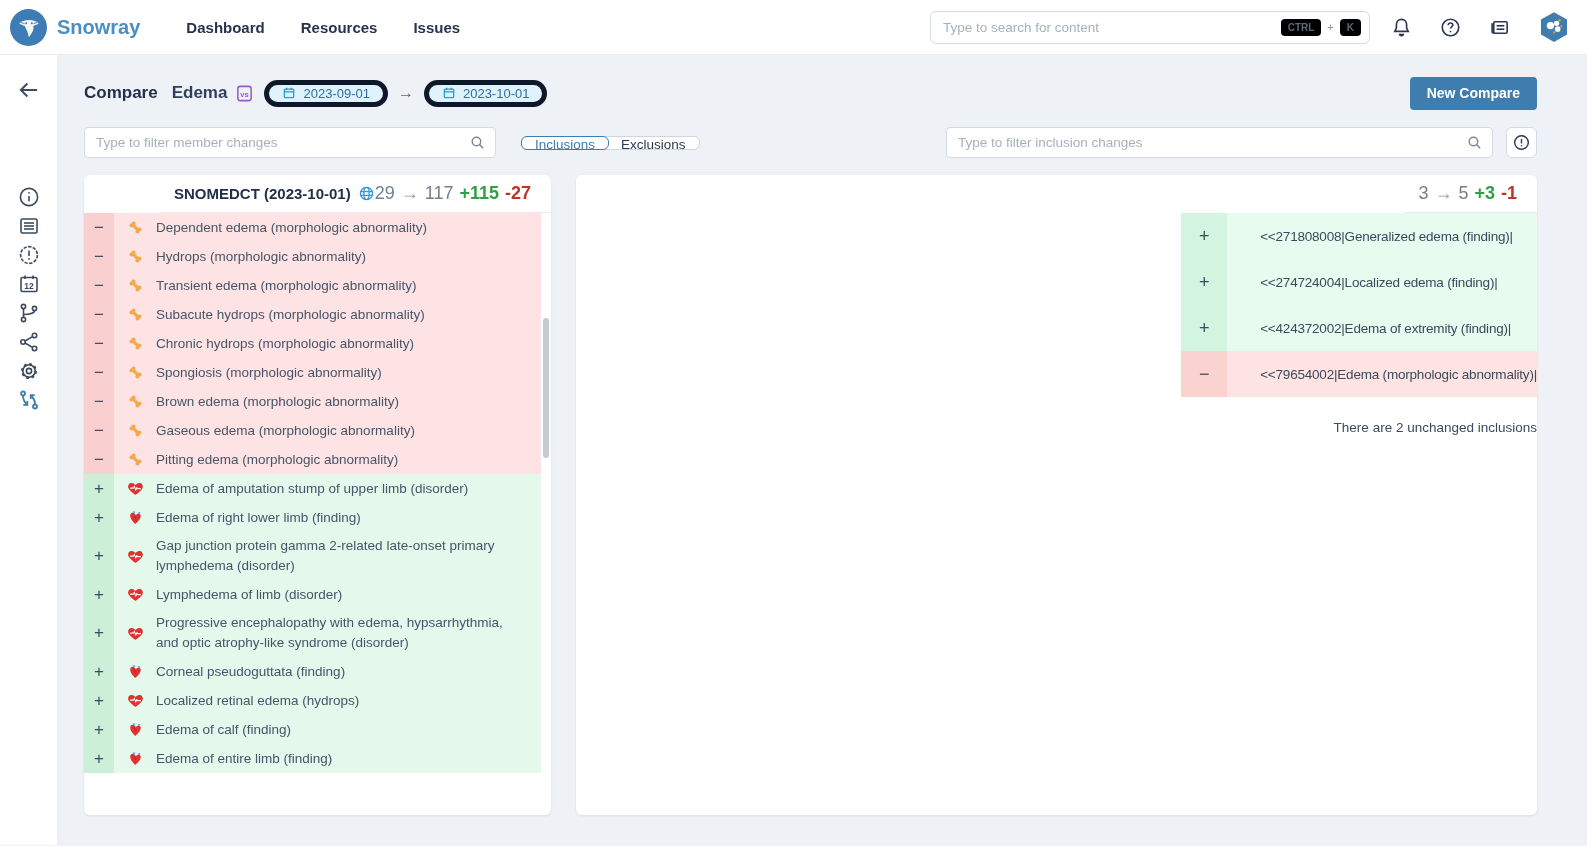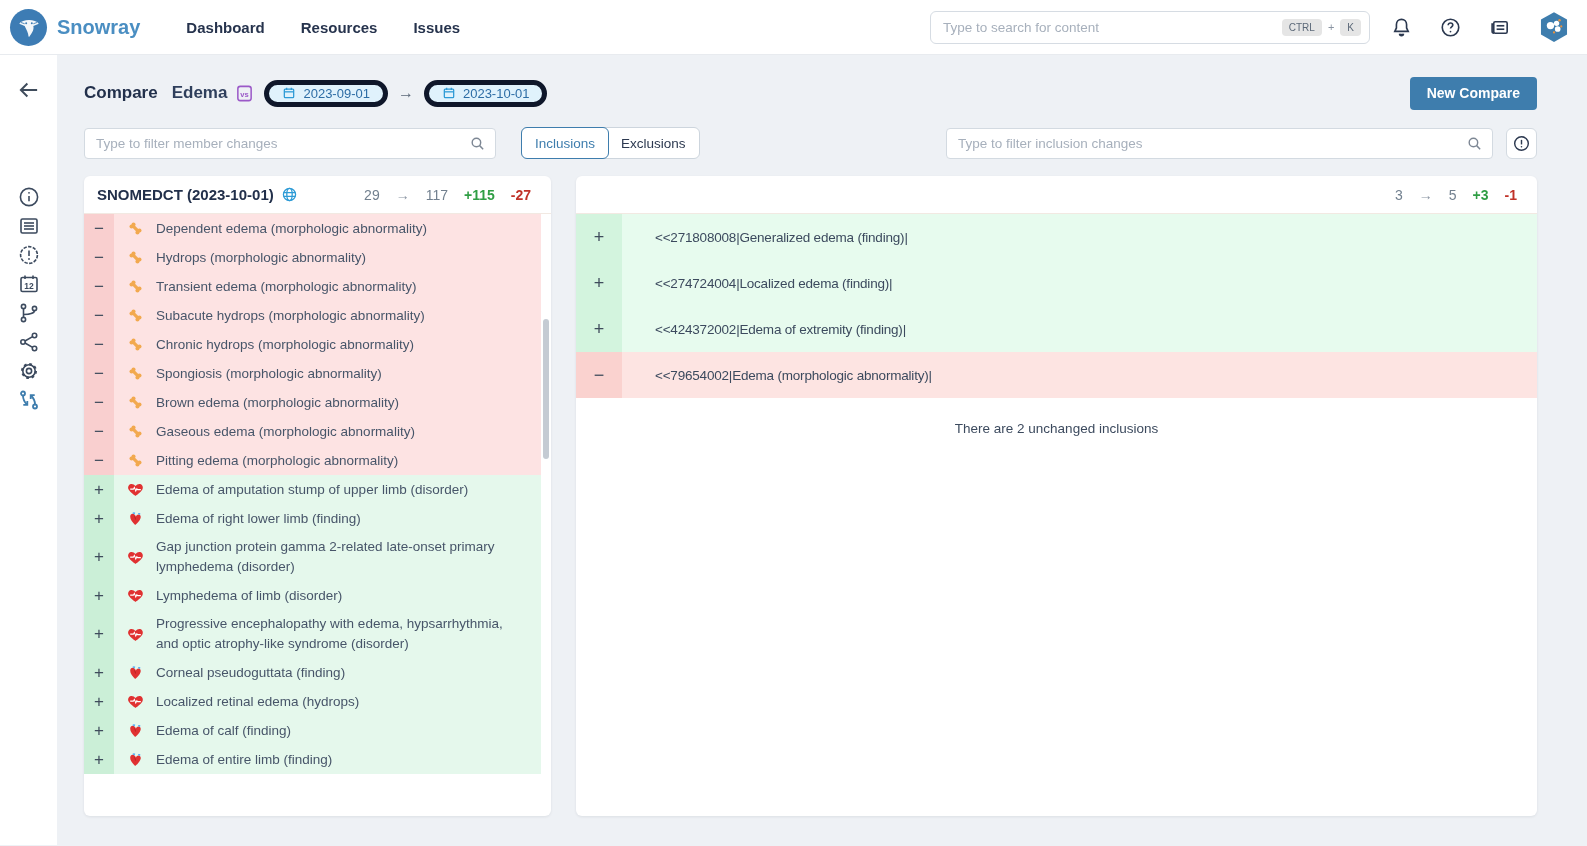--- a/index.html
+++ b/index.html
@@ -15,7 +15,7 @@
   .nav-search { margin-left:auto; width:440px; height:33px; border:1px solid #d6dce3; border-radius:6px; display:flex; align-items:center; padding:0 8px 0 12px; gap:6px; background:#fff; }
   .nav-search input { border:none; outline:none; flex:1; font-size:13.5px; font-family:inherit; color:#2c3950; background:transparent; }
   .nav-search input::placeholder { color:#a7b0bc; }
-  .kbd { background:#e5e5e5; border-radius:4px; font-size:10px; font-weight:400; color:#5b6878; padding:3px 7px; }
+  .kbd { background:#000000; border-radius:4px; font-size:10px; font-weight:700; color:#5b6878; padding:3px 7px; }
   .kbd-plus { font-size:11px; color:#8a94a2; }
   .nav-icons { display:flex; align-items:center; gap:26px; margin-left:20px; }
   .icon-btn { background:none; border:none; cursor:pointer; color:#2c3950; display:flex; align-items:center; }

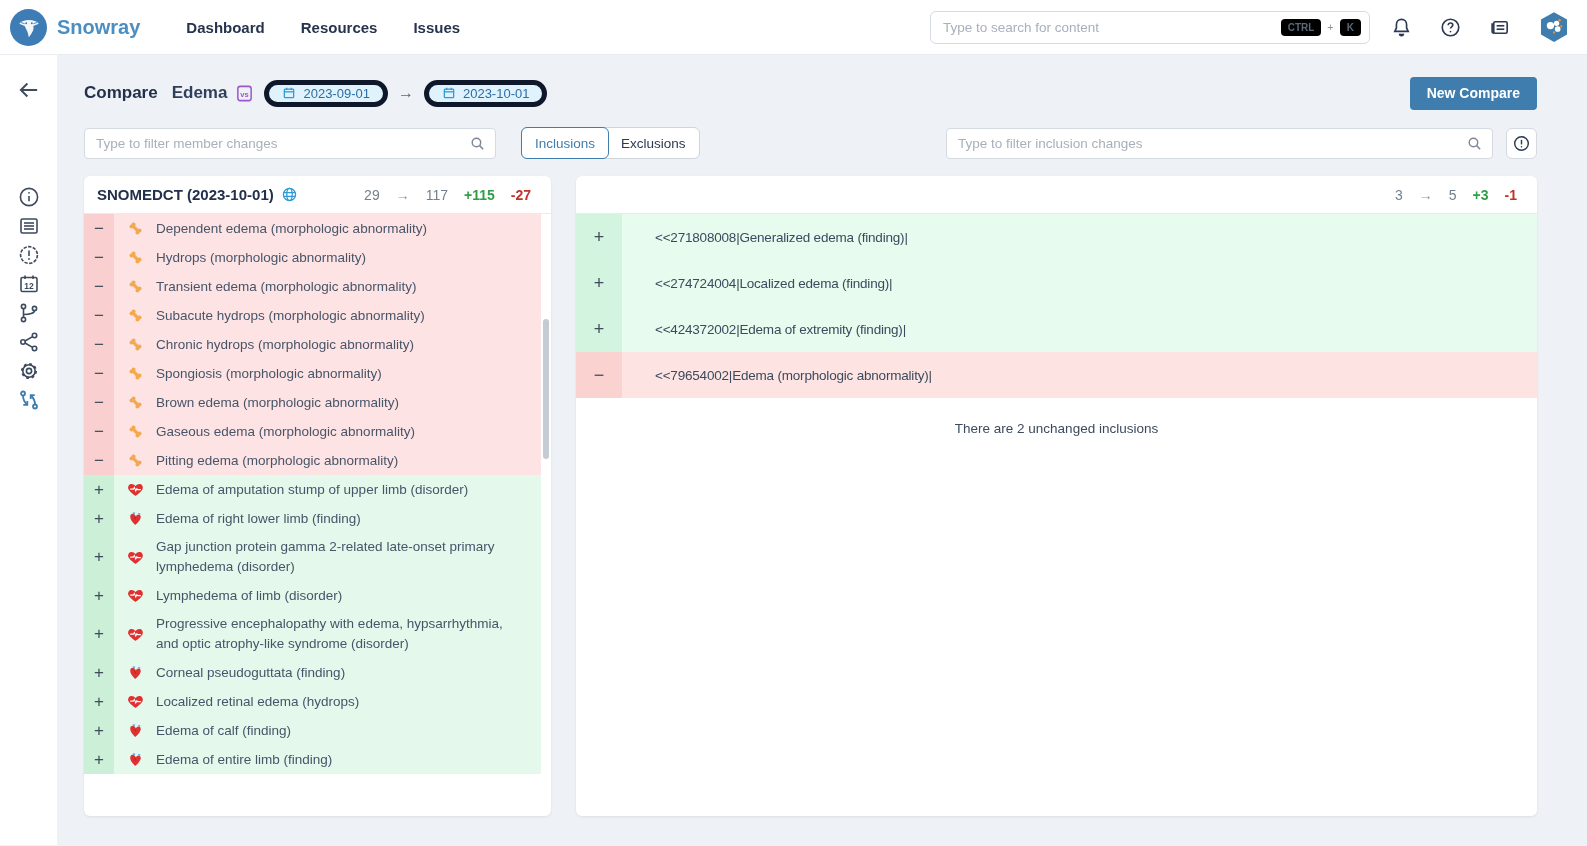--- a/index.html
+++ b/index.html
@@ -48,7 +48,7 @@
   .filter-input input { border:none; outline:none; flex:1; font-size:13.5px; font-family:inherit; color:#2c3950; background:transparent; }
   .filter-input input::placeholder { color:#a7b0bc; }
   .filter-input .mag { color:#7d8794; display:flex; cursor:pointer; background:none; border:none; }
-  .tabs { margin-left:25px; display:flex; border:1px solid #cdd5dd; border-radius:6px; background:#fff; height:32px; }
+  .tabs { margin-left:25px; display:flex; border:1px solid #cdd5dd; border-radius:6px; background:#fff; height:14px; }
   .tab { padding:0 13px; font-size:13.5px; font-family:inherit; background:none; border:none; color:#2c3950; cursor:pointer; }
   .tab.active { border:1.5px solid #3e7dad; border-radius:6px; margin:-1px; color:#3e7dad; background:#fff; }
   .right-filters { margin-left:auto; display:flex; gap:13px; align-items:center; }

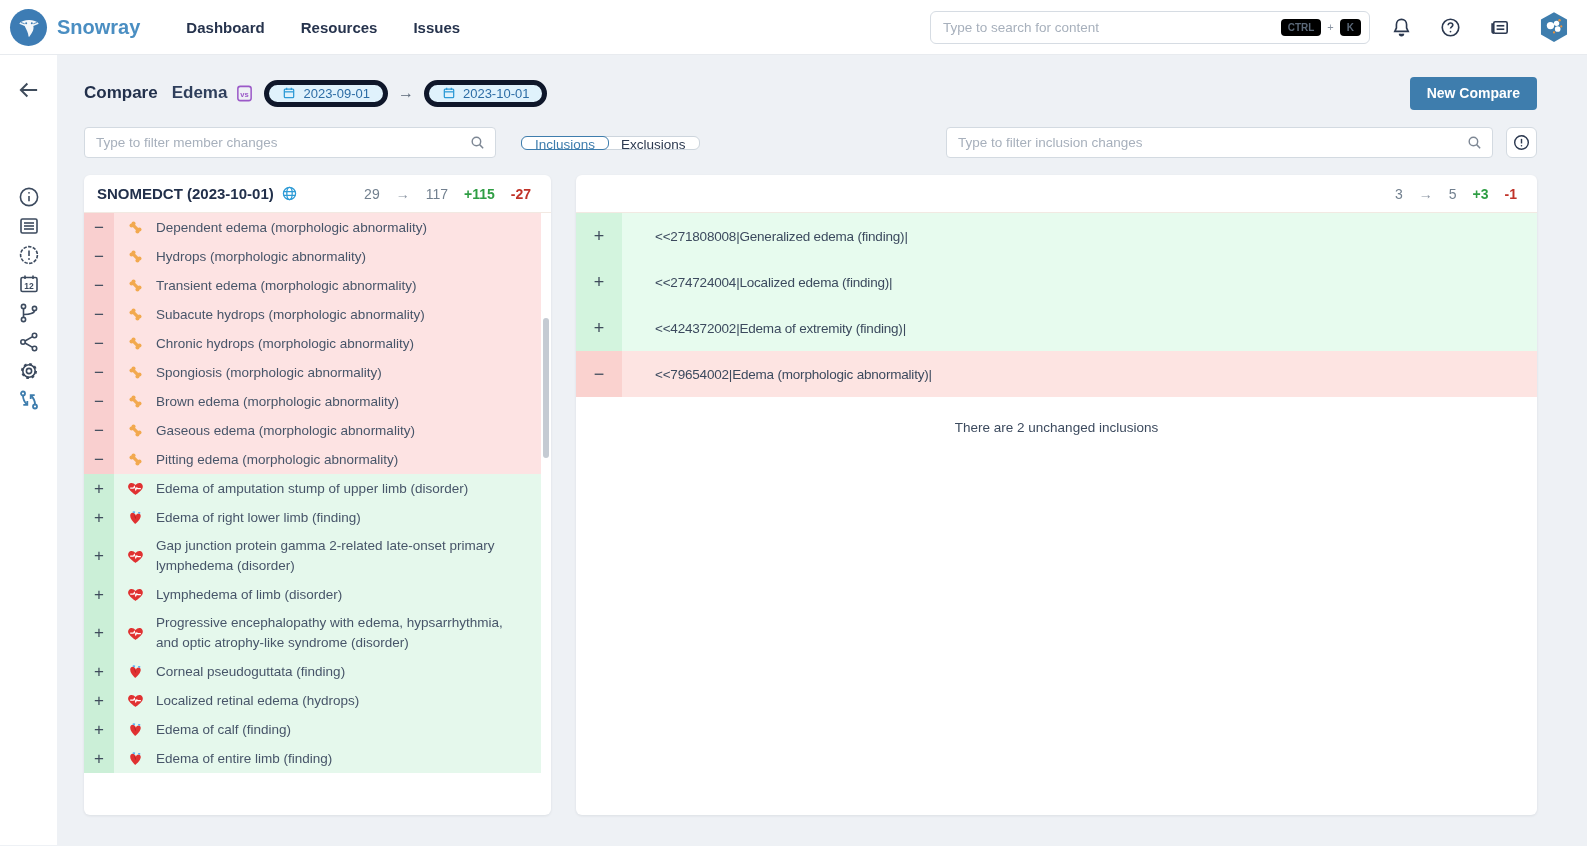--- a/index.html
+++ b/index.html
@@ -57,7 +57,7 @@
 
   
   .panels { margin-top:17px; display:flex; gap:25px; height:640px; }
-  .card { background:#fff; border-radius:6px; box-shadow:0 1px 3px rgba(16,24,40,.08); display:flex; flex-direction:column; overflow:hidden; }
+  .card { background:#fff; border-radius:6px; box-shadow:0 1px 3px rgba(16,24,40,.08); display:flex; flex-direction:column; overflow:hidden;align-items:flex-end; }
   .card-left { width:467px; flex:none; }
   .card-right { flex:1; }
   .card-head { height:38px; flex:none; display:flex; align-items:center; padding:0 20px 0 13px; border-bottom:1px solid #f2e9e2; }

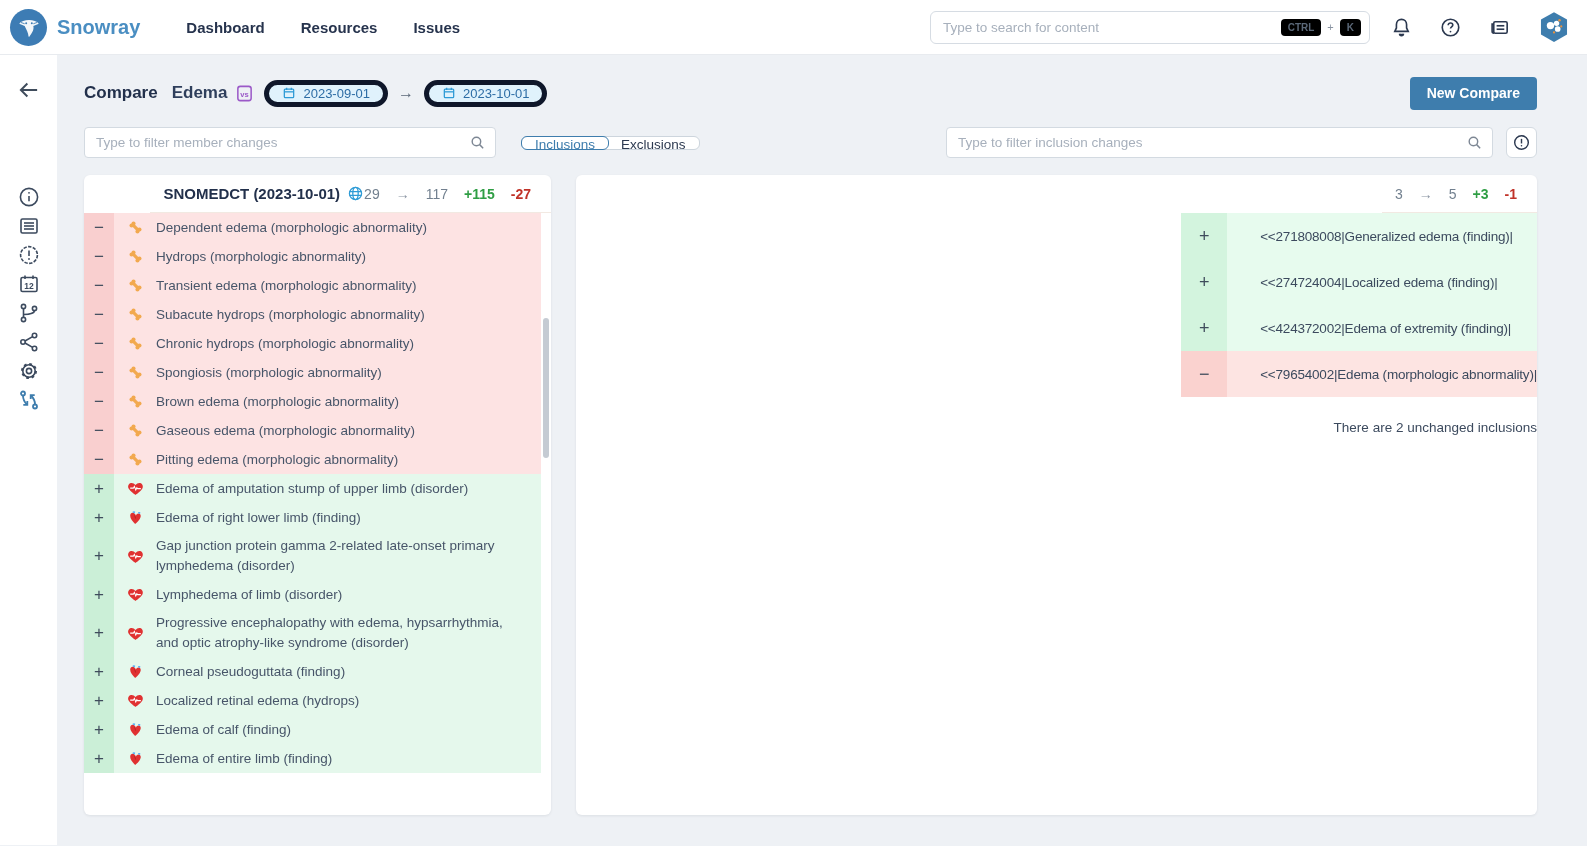--- a/index.html
+++ b/index.html
@@ -63,7 +63,7 @@
   .card-head { height:38px; flex:none; display:flex; align-items:center; padding:0 20px 0 13px; border-bottom:1px solid #f2e9e2; }
   .panel-title { font-size:15px; font-weight:700; color:#22304b; }
   .globe { margin-left:7px; display:flex; }
-  .stats { margin-left:auto; display:flex; gap:16px; font-size:14px; align-items:center; }
+  .stats { margin-left:auto; display:flex; gap:6px; font-size:18px; align-items:center; }
   .stat-n { color:#72808f; }
   .stat-arrow { color:#8a94a2; }
   .stat-add { color:#2f9e44; font-weight:700; }

